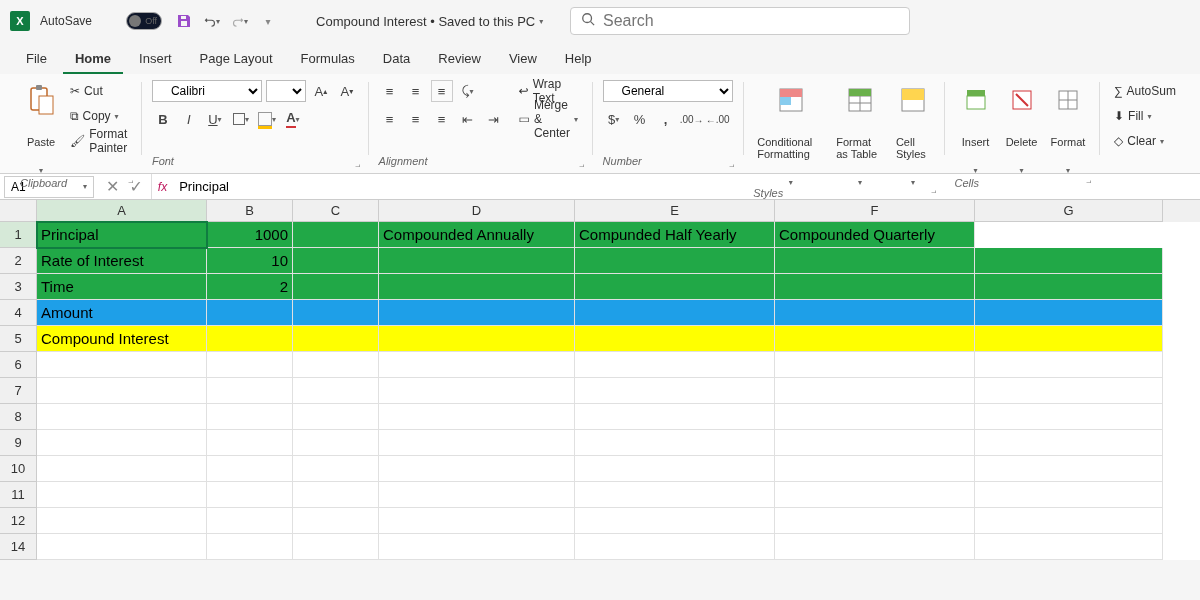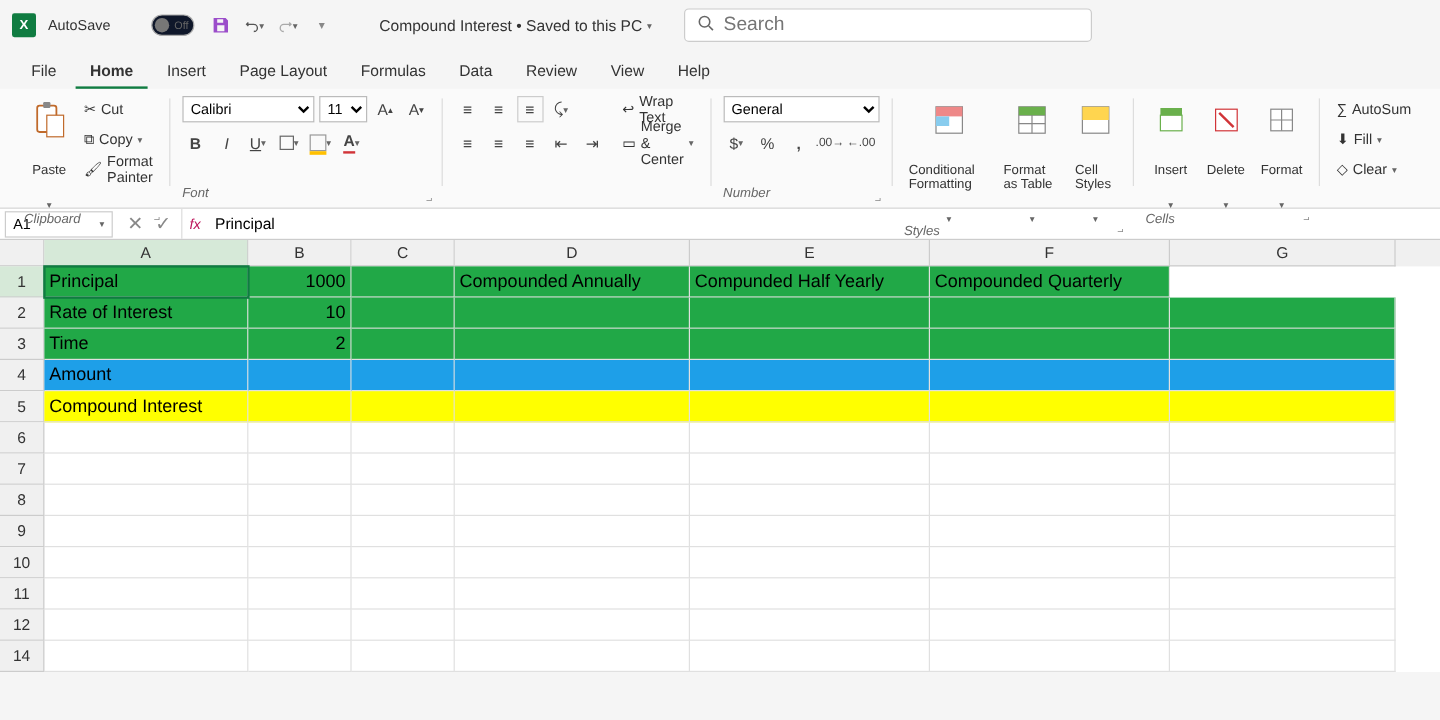--- a/index.html
+++ b/index.html
@@ -37,7 +37,7 @@
 .row { display: flex; align-items: center; gap: 4px; }
 .small-btn { height: 22px; display: flex; align-items: center; gap: 4px; padding: 0 4px; font-size: 12px; color: #333; cursor: pointer; }
 .caret { font-size: 8px; color: #666; }
-select.ribbon-sel { height: 22px; font-size: 12px; border: 1px solid #bbb; background: #fff; padding: 0 2px; }
+select.ribbon-sel { height: 22px; font-size: 12px; border: 1px solid #bbb; background: #fff; padding: 0 14px; }
 .font-name { width: 110px; }
 .font-size { width: 40px; }
 .icon-btn { width: 22px; height: 22px; display: flex; align-items: center; justify-content: center; cursor: pointer; border: 1px solid transparent; font-size: 13px; color: #444; }

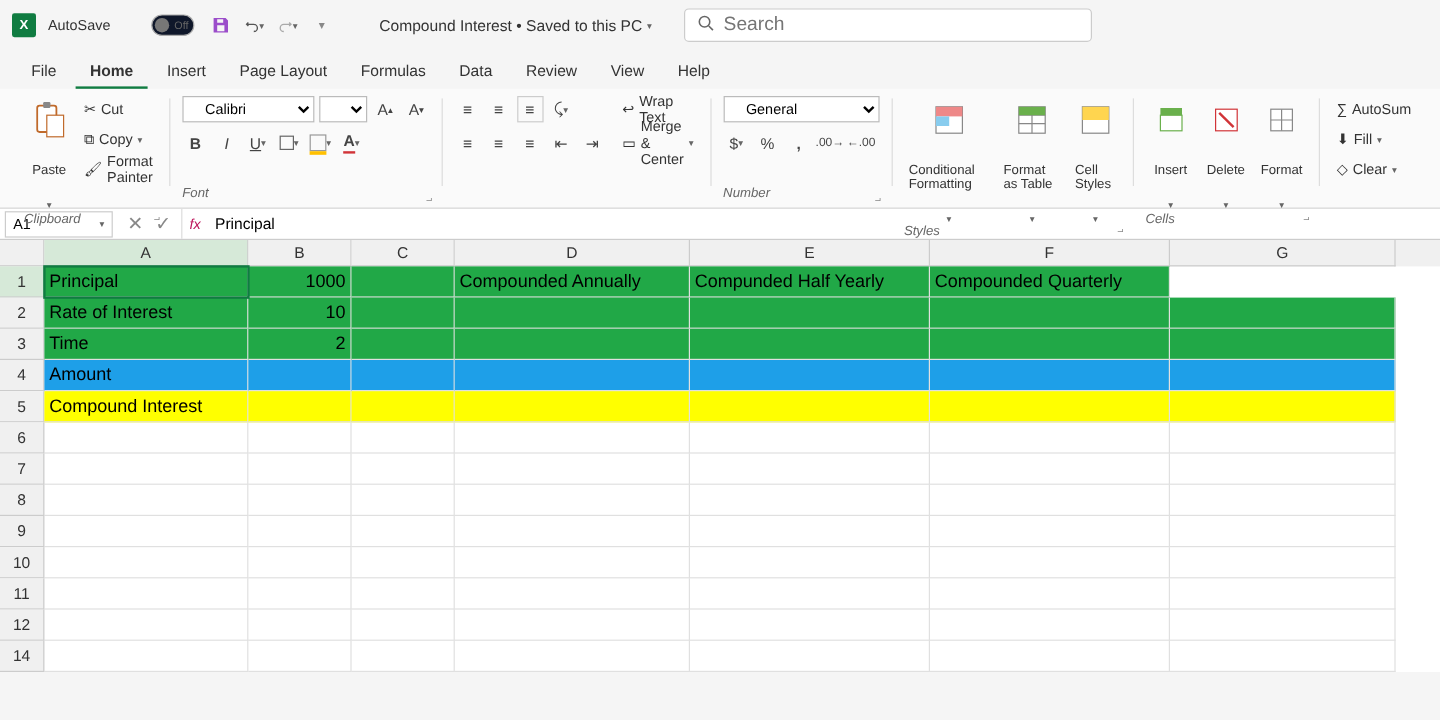--- a/index.html
+++ b/index.html
@@ -234,6 +234,7 @@
           </div>
       </div>
     </div>
+    <div class="group-label">Alignment</div>
   </div>
   <div class="vsep"></div>
 

